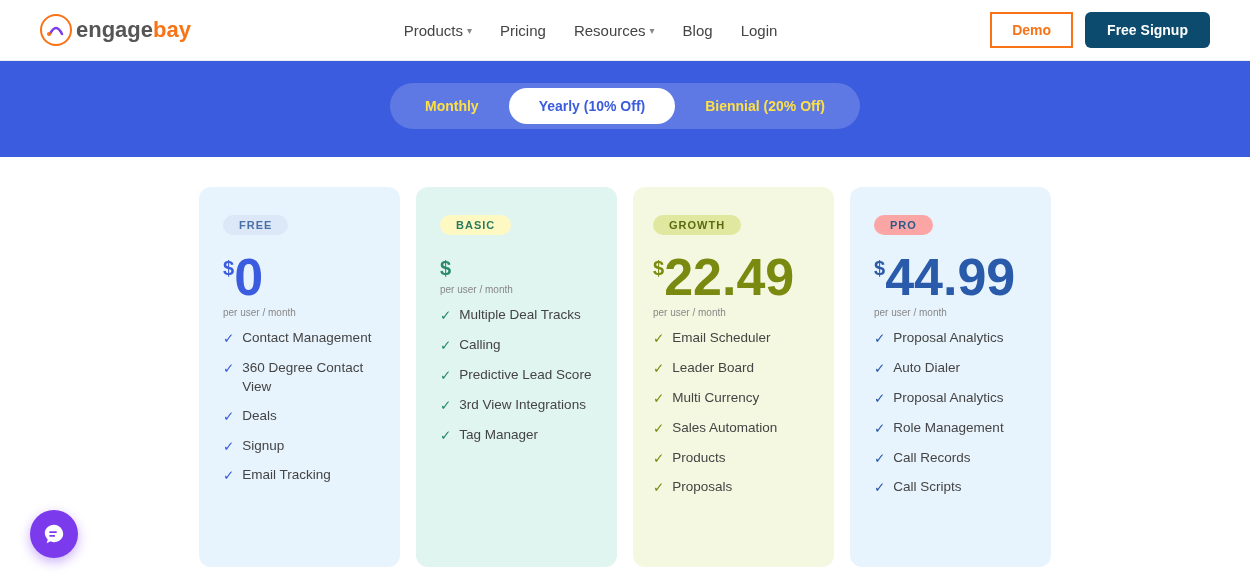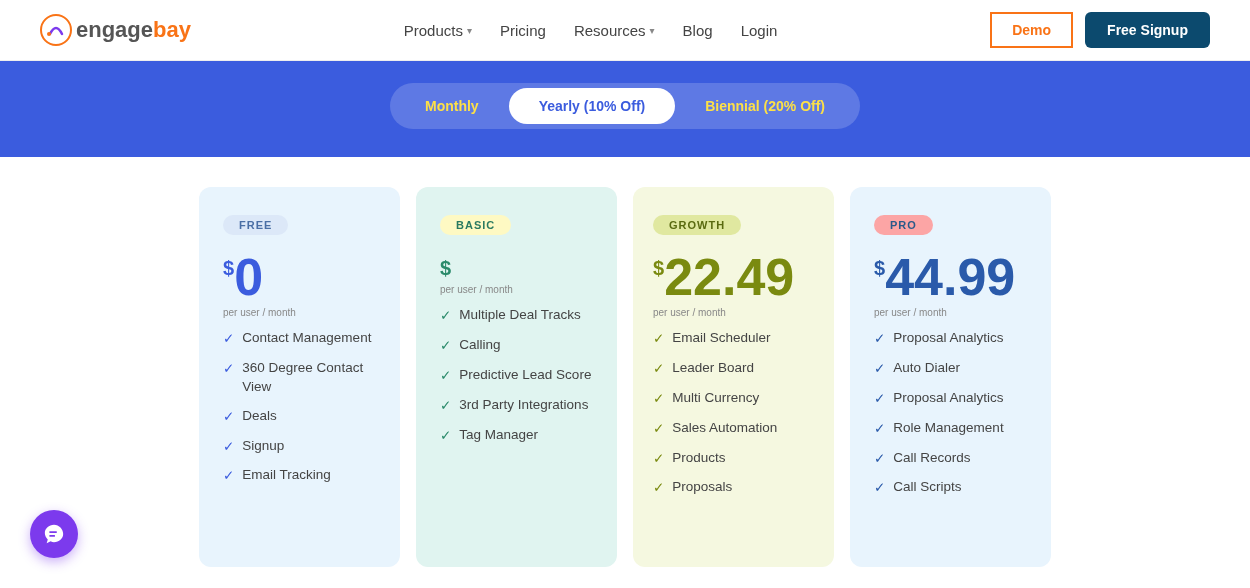--- a/index.html
+++ b/index.html
@@ -307,7 +307,7 @@
         </li>
       <li>
           <span class="check-icon check-basic">✓</span>
-          <span>3rd Party Integrations</span>
+          <span>3rd View Integrations</span>
         </li>
       <li>
           <span class="check-icon check-basic">✓</span>

